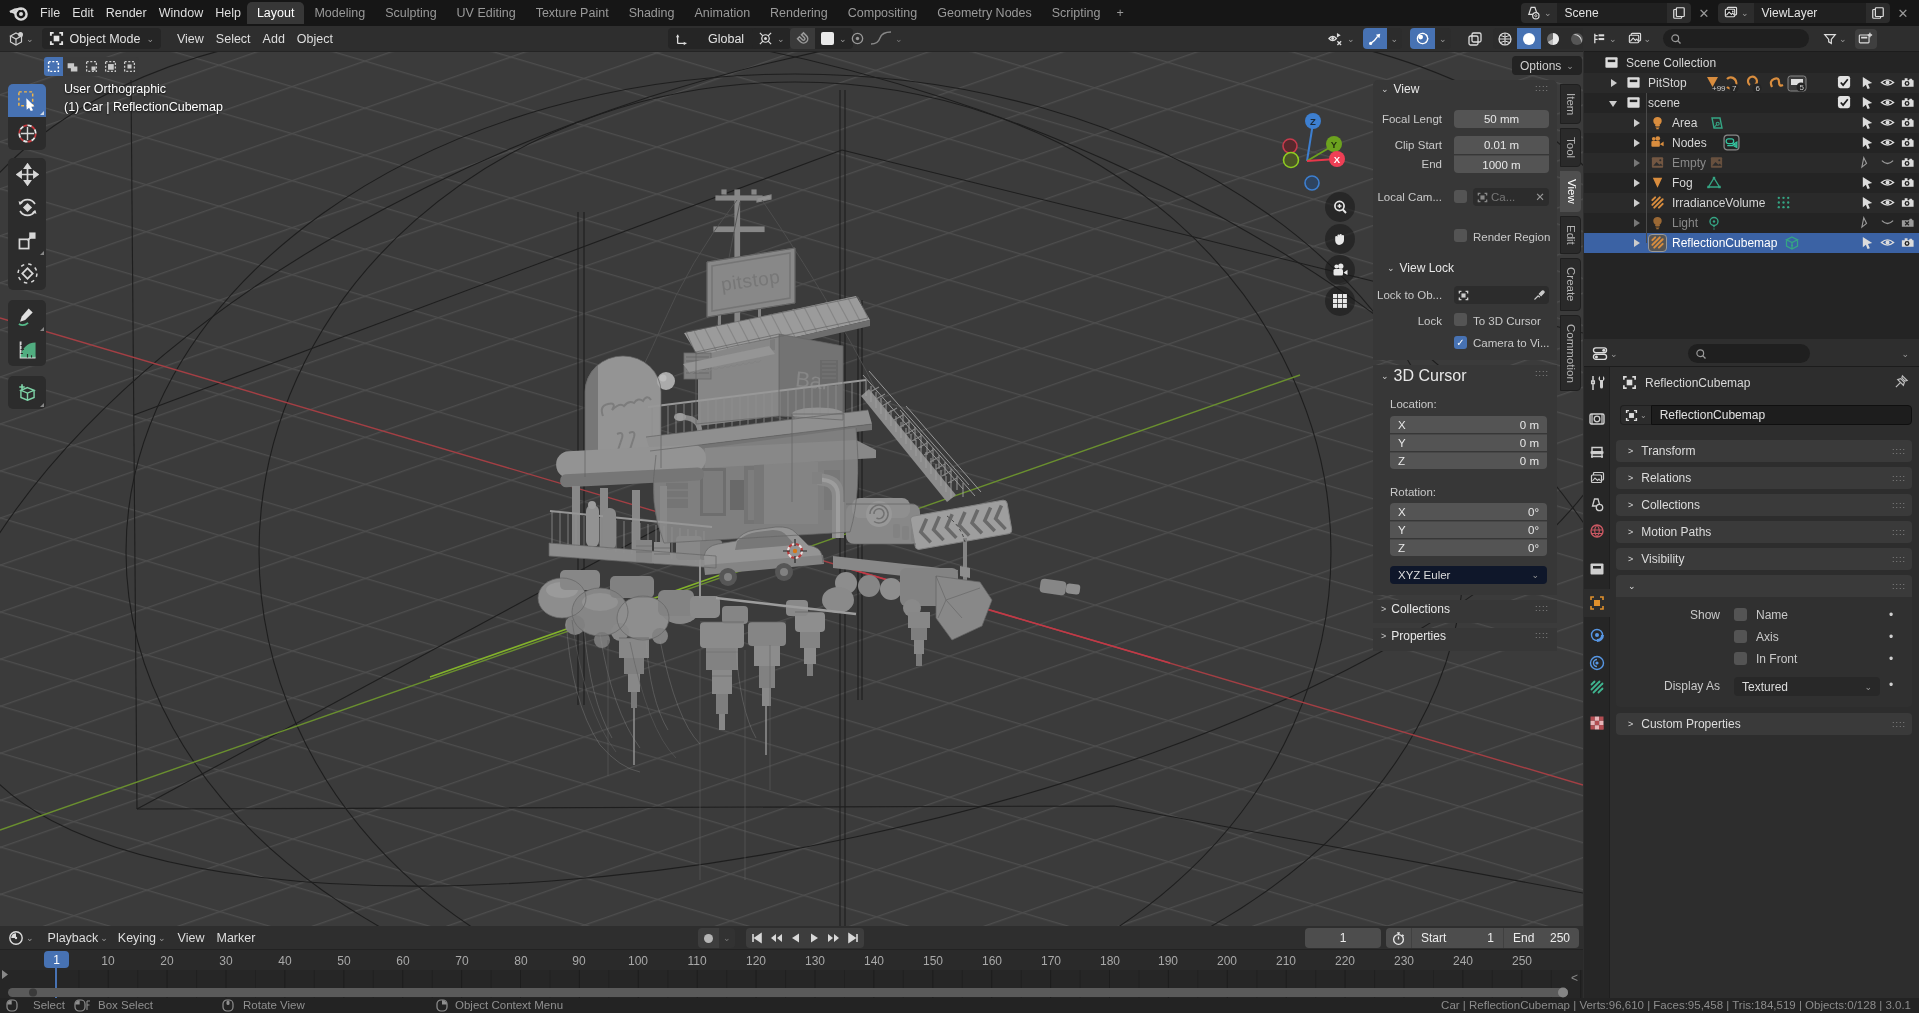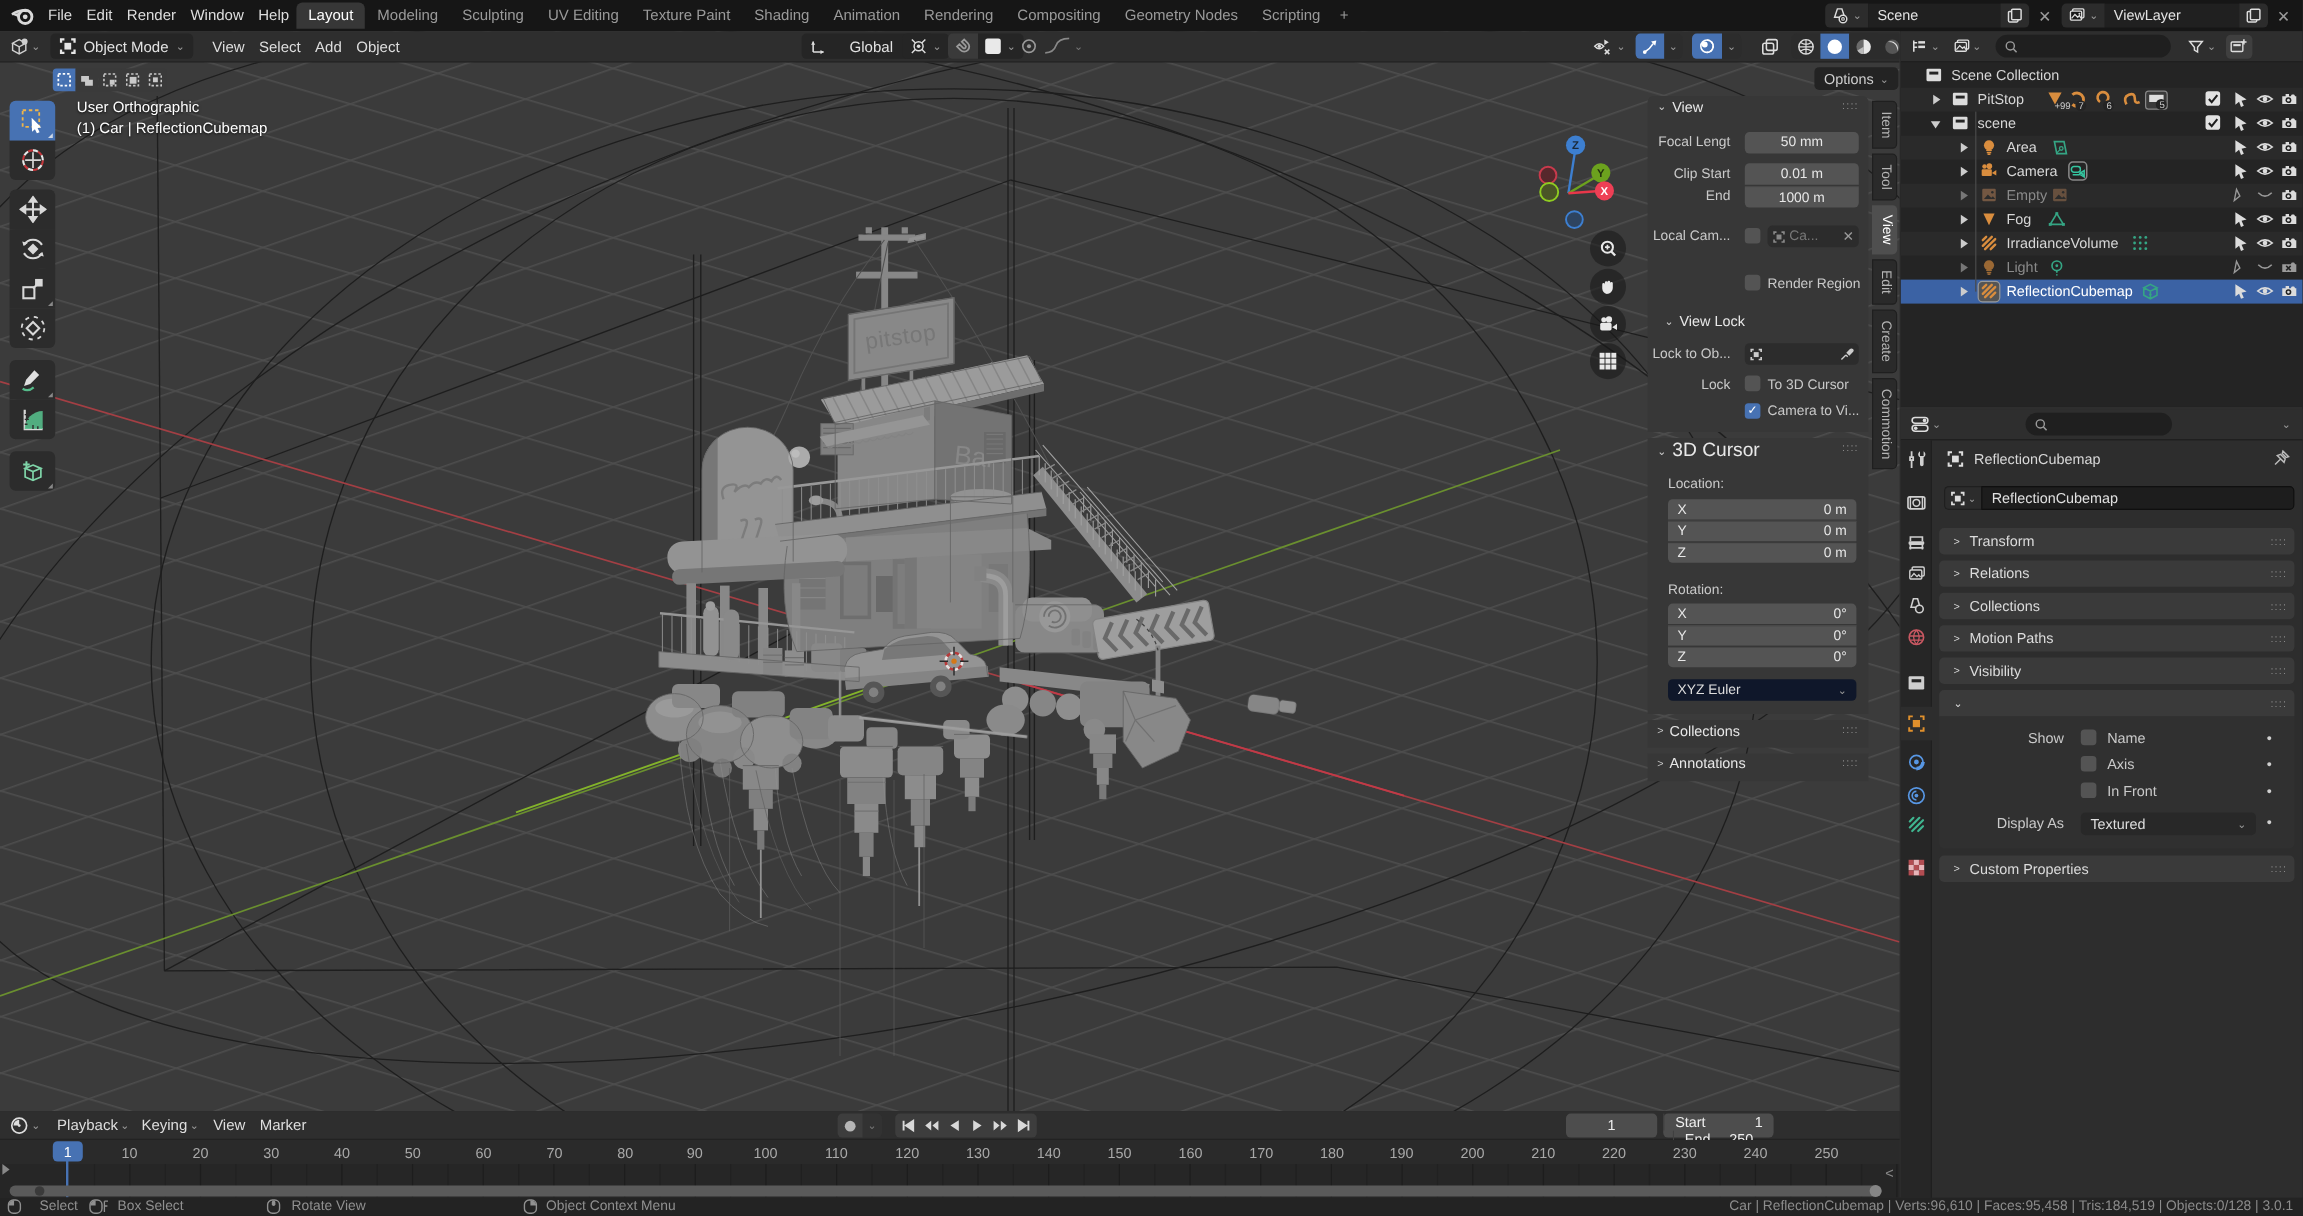--- a/index.html
+++ b/index.html
@@ -1024,7 +1024,7 @@
             <use href="#i-camobj"></use>
           </svg>
         </div>
-    <div class="abs" style="left:88px;top:84px;color:#d6d6d6;">Camera</div>
+    <div class="abs" style="left:88px;top:84px;color:#d6d6d6;">Nodes</div>
     <div class="abs" style="left:139px;top:82px;">
           <svg width="17" height="17" viewBox="0 0 16 16">
             <use href="#i-camdata"></use>

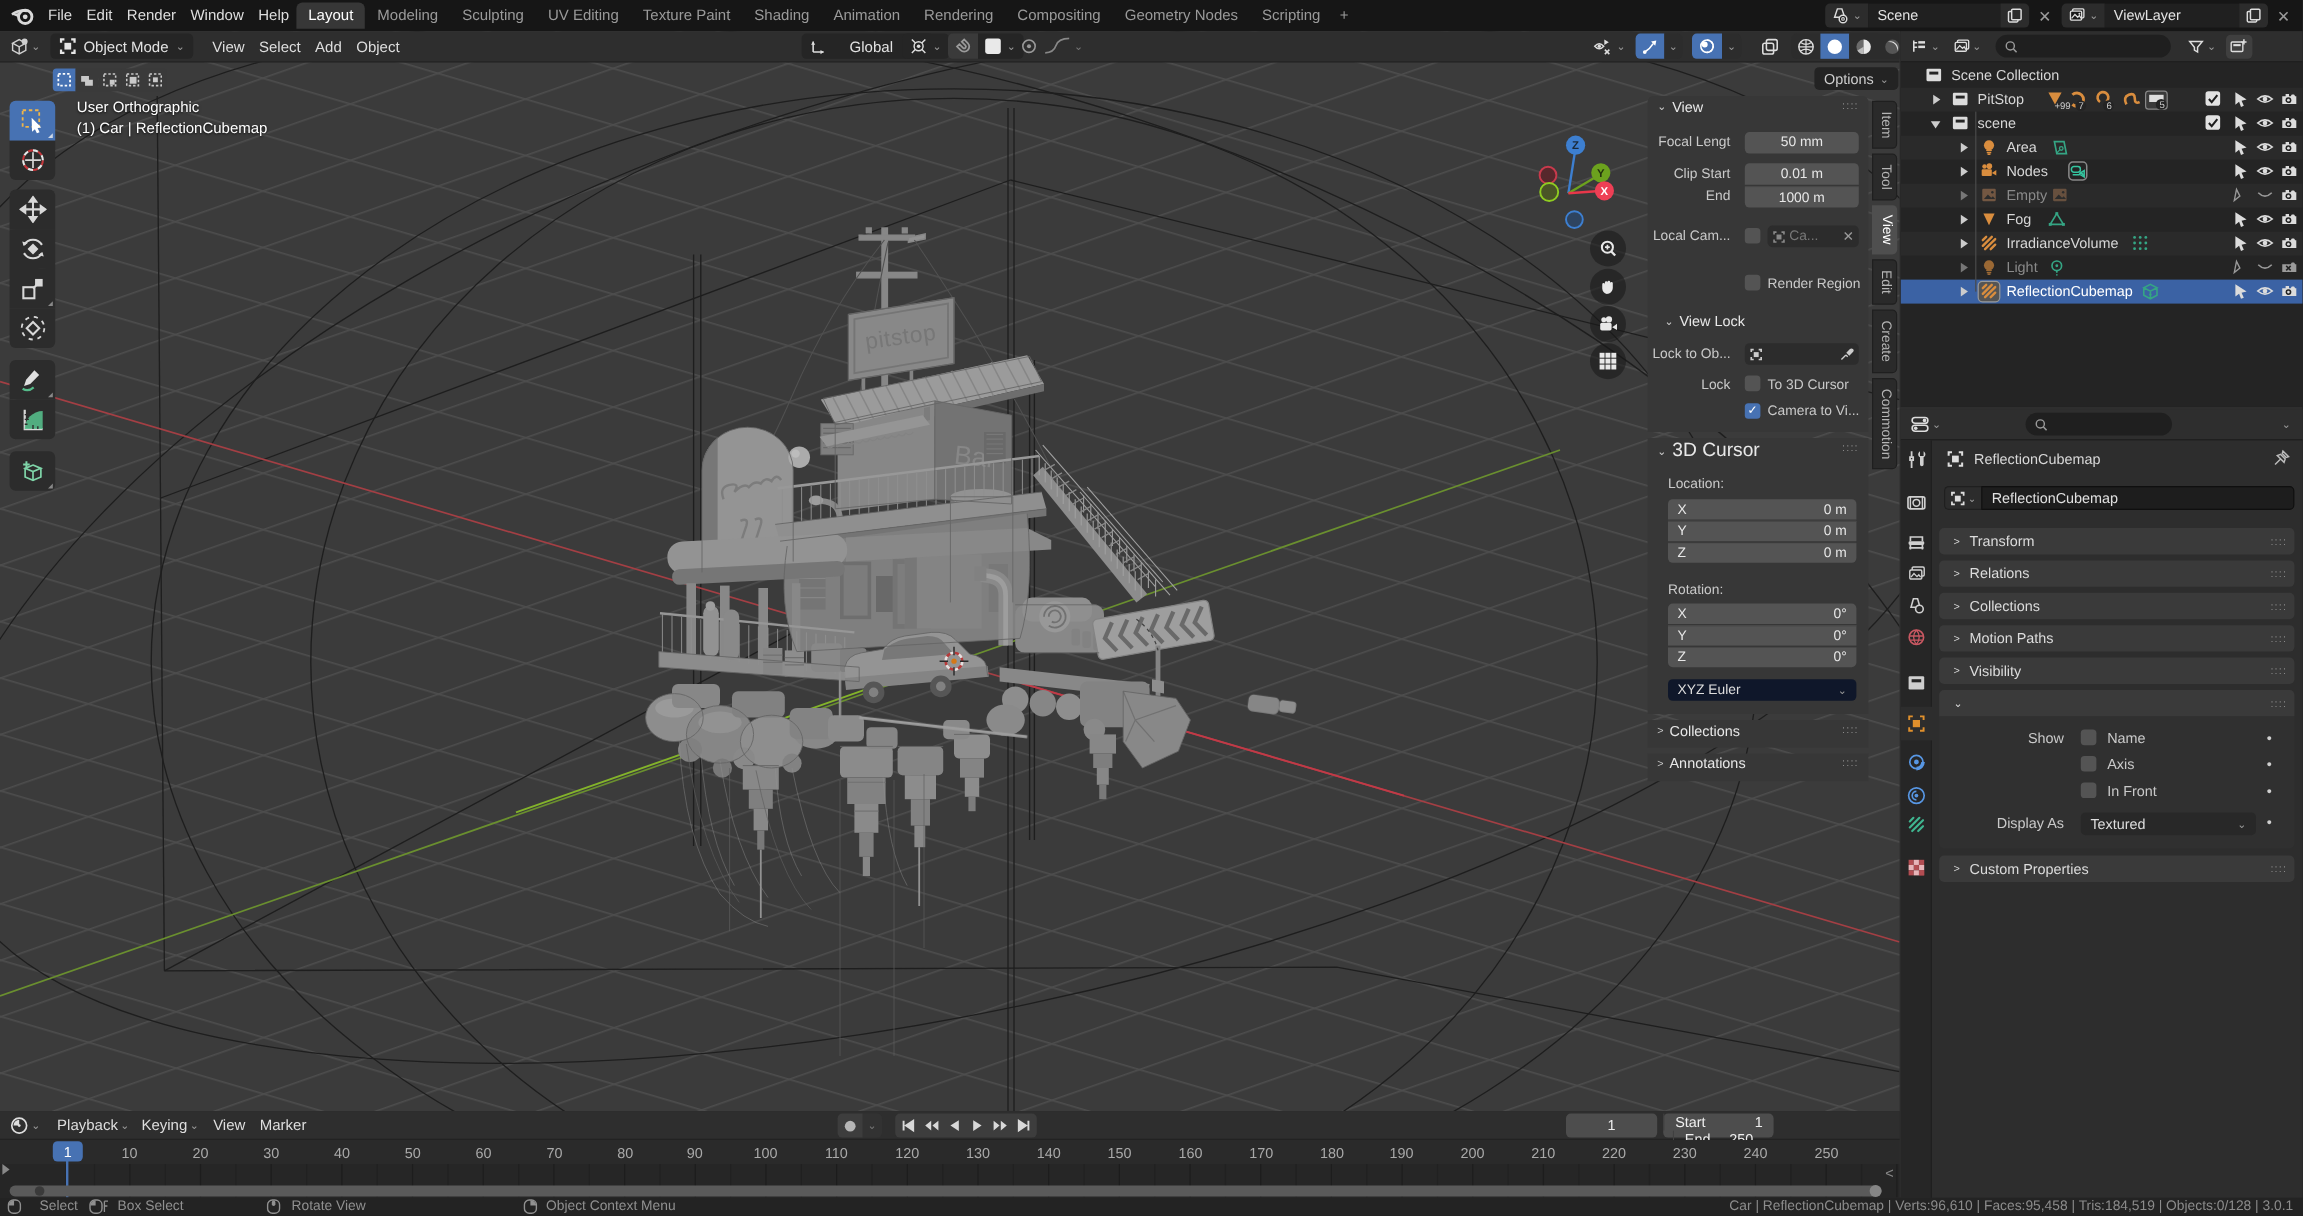--- a/index.html
+++ b/index.html
@@ -747,7 +747,7 @@
     <div class="abs" style="left:0;top:576px;width:184px;height:23px;background:#373737;"></div>
     <div class="abs row" style="left:8px;top:577px;">
           <span style="font-size:9px;color:#ccc;margin-right:5px;">&gt;</span>
-          <span style="color:#e8e8e8;font-size:12px;">Annotations</span>
+          <span style="color:#e8e8e8;font-size:12px;">Properties</span>
         </div>
     <div class="abs" style="right:8px;top:578px;color:#8a8a8a;font-size:9px;letter-spacing:1px;">::::</div>
   </div>

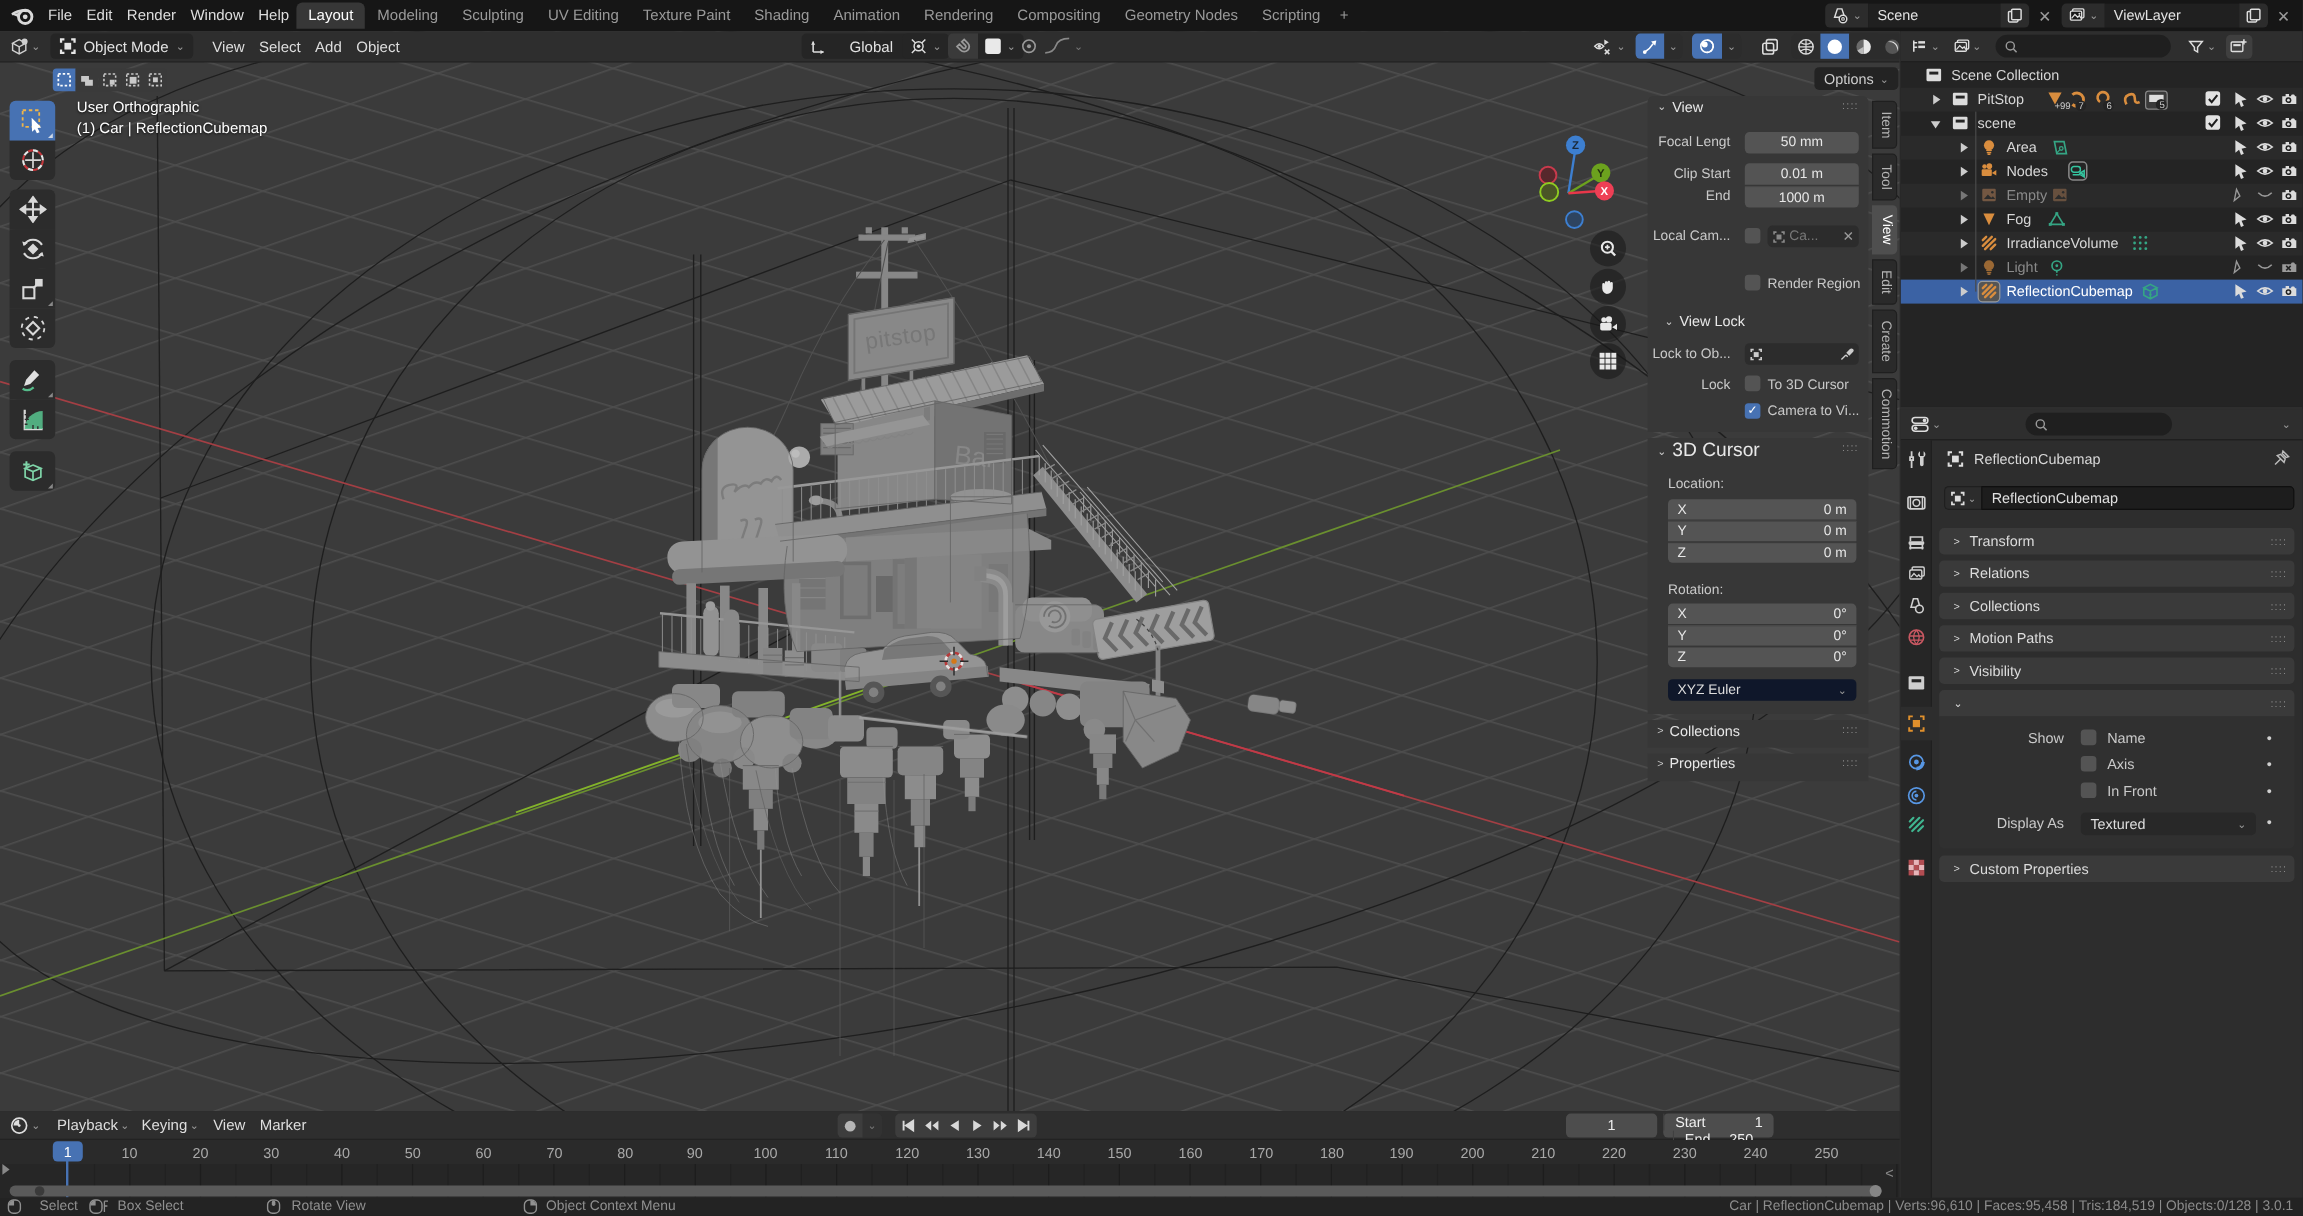--- a/index.html
+++ b/index.html
@@ -1469,7 +1469,7 @@
           </svg>
     </div>
     <div class="abs row" style="left:1305px;top:2px;width:76px;height:20px;background:#4d4d4d;border-radius:4px;justify-content:center;color:#eee;">1</div>
-    <div class="abs row" style="left:1386px;top:2px;height:20px;background:#4d4d4d;border-radius:4px;flex-direction:column;">
+    <div class="abs row" style="left:1386px;top:2px;height:20px;background:#4d4d4d;border-radius:4px;">
       <svg width="15" height="15" viewBox="0 0 16 16" style="margin:0 5px;">
             <circle cx="8" cy="9" r="5.2" fill="none" stroke="#e8e8e8" stroke-width="1.4"></circle>
             <path d="M8 9 V5.8 M6.5 2 h3 M8 2 v2 M12 4 l1.5 1.5" stroke="#e8e8e8" stroke-width="1.4" fill="none"></path>

